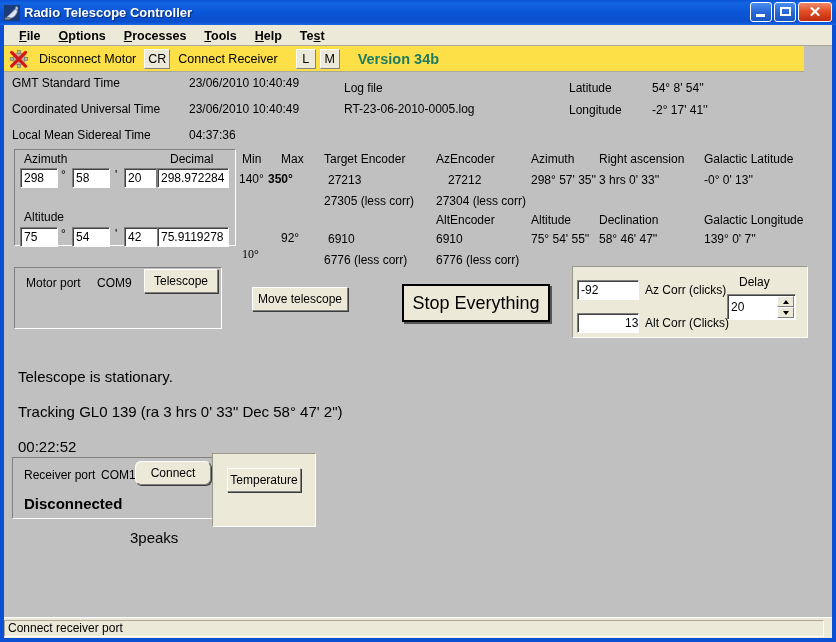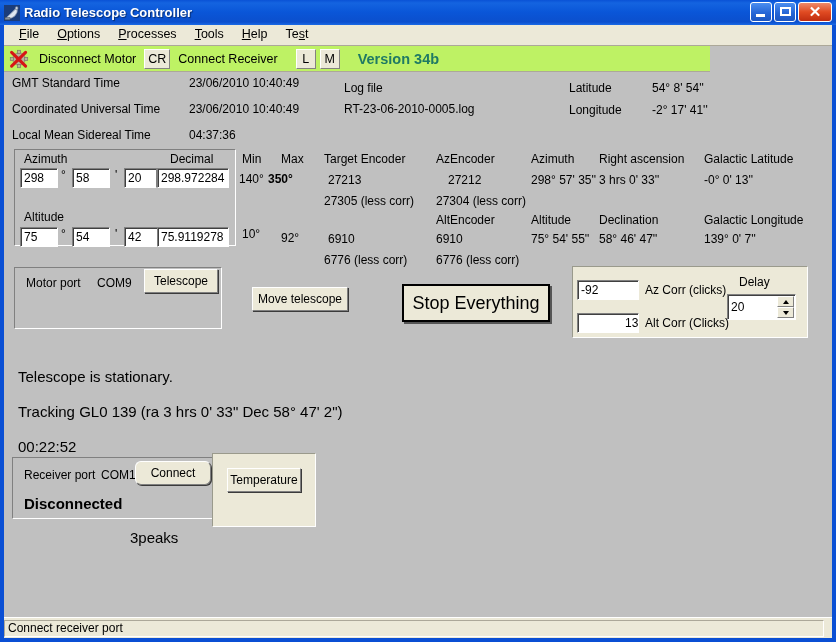--- a/index.html
+++ b/index.html
@@ -102,8 +102,9 @@
     border-bottom: 1px solid #aca899;
     box-sizing: border-box;
     display: flex;
-    align-items: flex-start;
+    align-items: flex-end;
     padding-left: 6px;
+    font-weight: bold;
   }
   .menu-item {
     font-size: 12.5px;

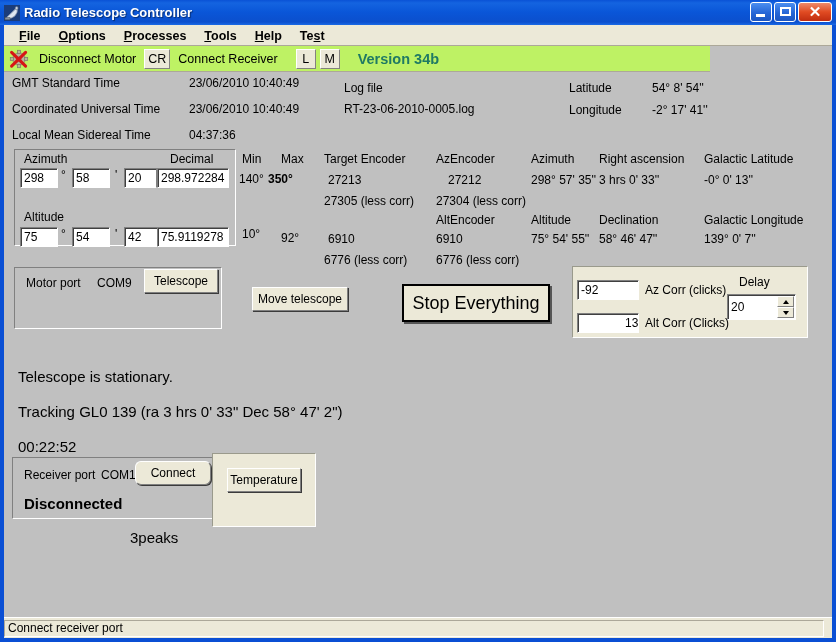--- a/index.html
+++ b/index.html
@@ -118,8 +118,8 @@
   .toolbar {
     position: absolute;
     left: 4px; top: 46px;
-    width: 706px; height: 26px;
-    background: #bef264;
+    width: 800px; height: 26px;
+    background: #fde047;
     border-bottom: 1px solid #aca899;
     box-sizing: border-box;
     display: flex;

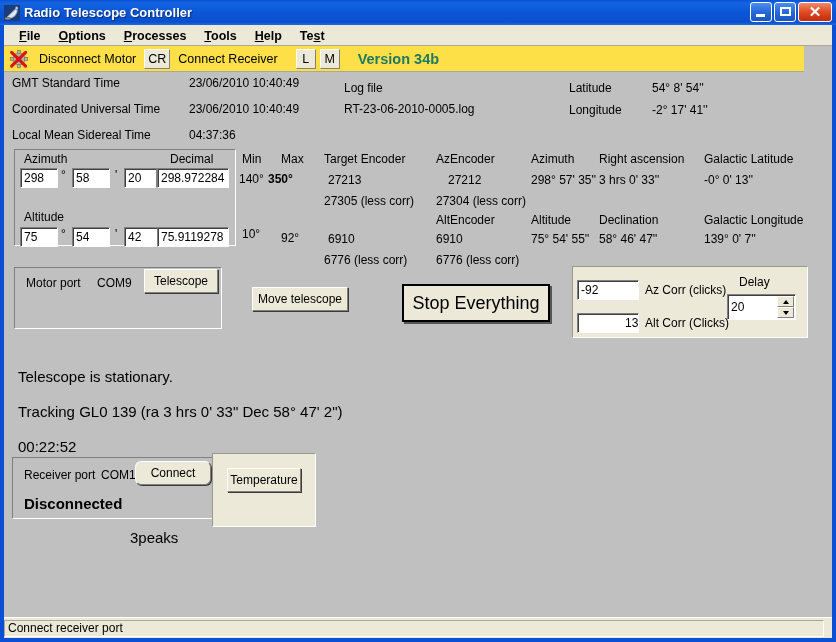--- a/index.html
+++ b/index.html
@@ -394,7 +394,7 @@
     <span class="lbl" style="left:277px;top:80px;">Max</span>
     <span class="lbl" style="left:235px;top:100px;">140°</span>
     <span class="lbl" style="left:264px;top:100px;font-weight:bold;">350°</span>
-    <span class="lbl" style="left:238px;top:155px;">10°</span>
+    <span class="lbl" style="left:238px;top:175px;font-family:Liberation Serif, serif;">10°</span>
     <span class="lbl" style="left:277px;top:159px;">92°</span>
 
     <span class="lbl" style="left:320px;top:80px;">Target Encoder</span>

